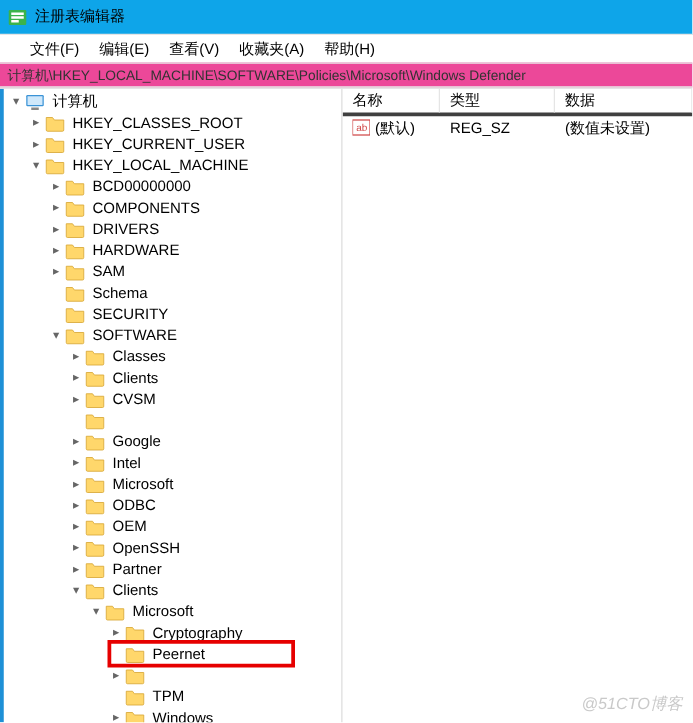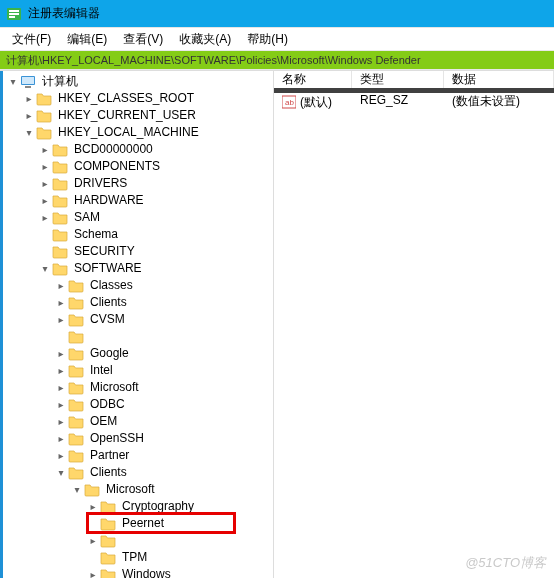--- a/index.html
+++ b/index.html
@@ -32,6 +32,7 @@
     align-items: center;
     padding: 0 4px;
     background: #fff;
+    margin-left: 12px;
   }
   .menubar .menu-item {
     padding: 2px 8px;

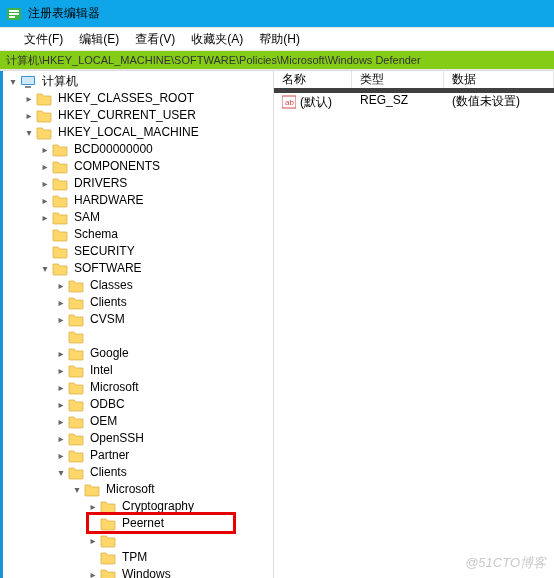--- a/index.html
+++ b/index.html
@@ -43,7 +43,7 @@
     display: flex;
     align-items: center;
     padding: 0 6px;
-    background: #84cc16;
+    background: #ec4899;
     border-top: 1px solid #e8e8e8;
     border-bottom: 1px solid #e8e8e8;
     font-size: 11px;

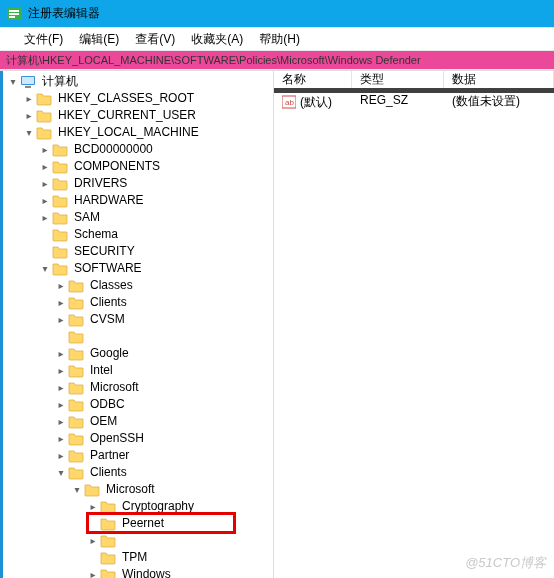--- a/index.html
+++ b/index.html
@@ -69,7 +69,7 @@
     display: flex;
     height: 22px;
     align-items: center;
-    border-bottom: 5px solid #404040;
+    border-bottom: 3px solid #404040;
     font-size: 12px;
   }
   .list-header .col {

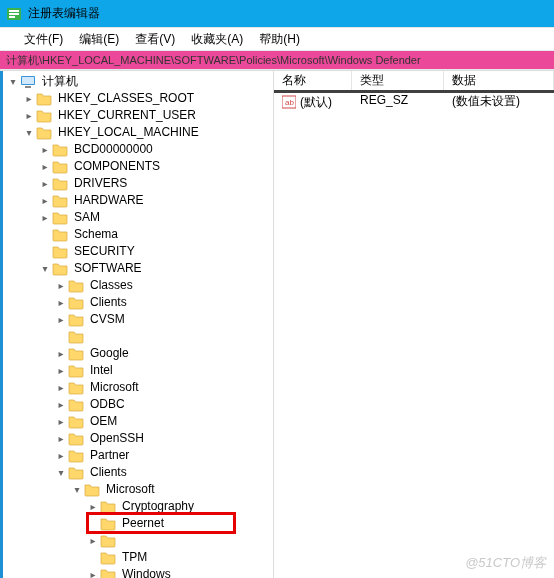--- a/index.html
+++ b/index.html
@@ -84,6 +84,7 @@
   .col-data { flex: 1; }
   .list-row {
     display: flex;
+    align-items: center;
     height: 18px;
     font-size: 12px;
   }

